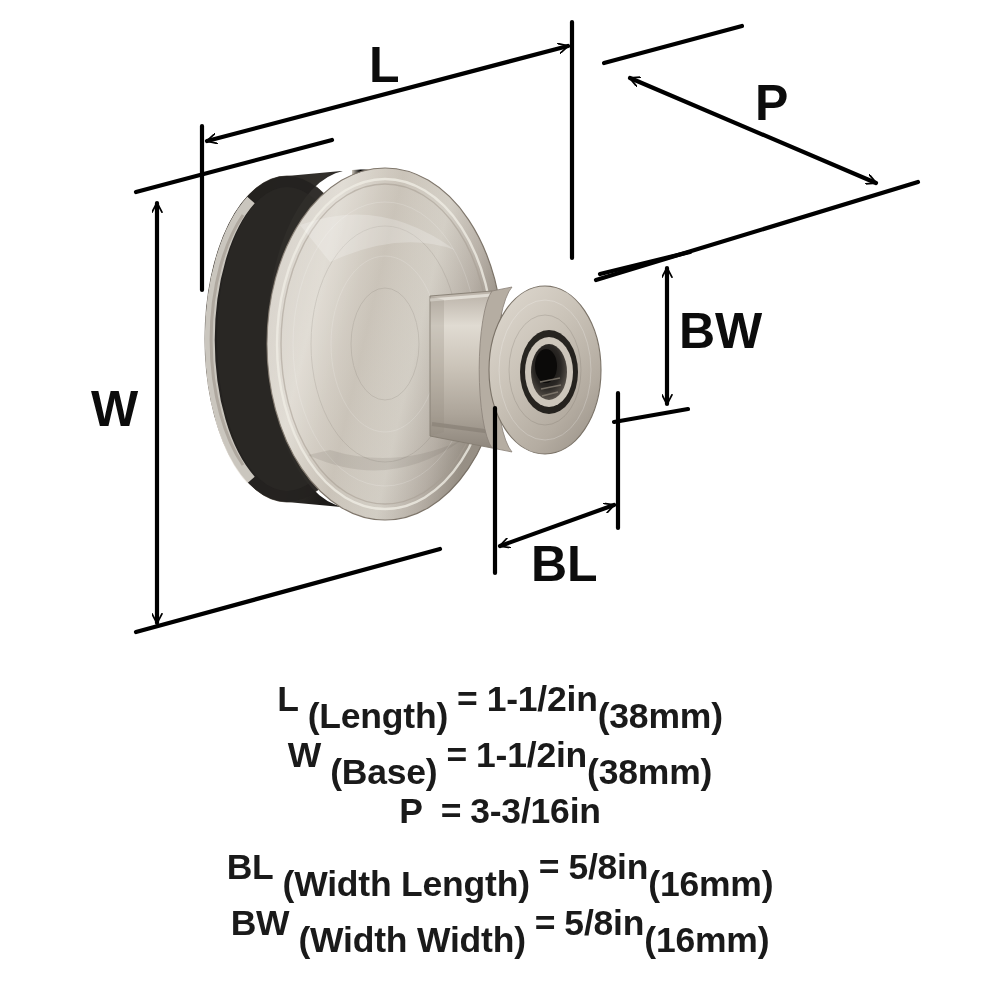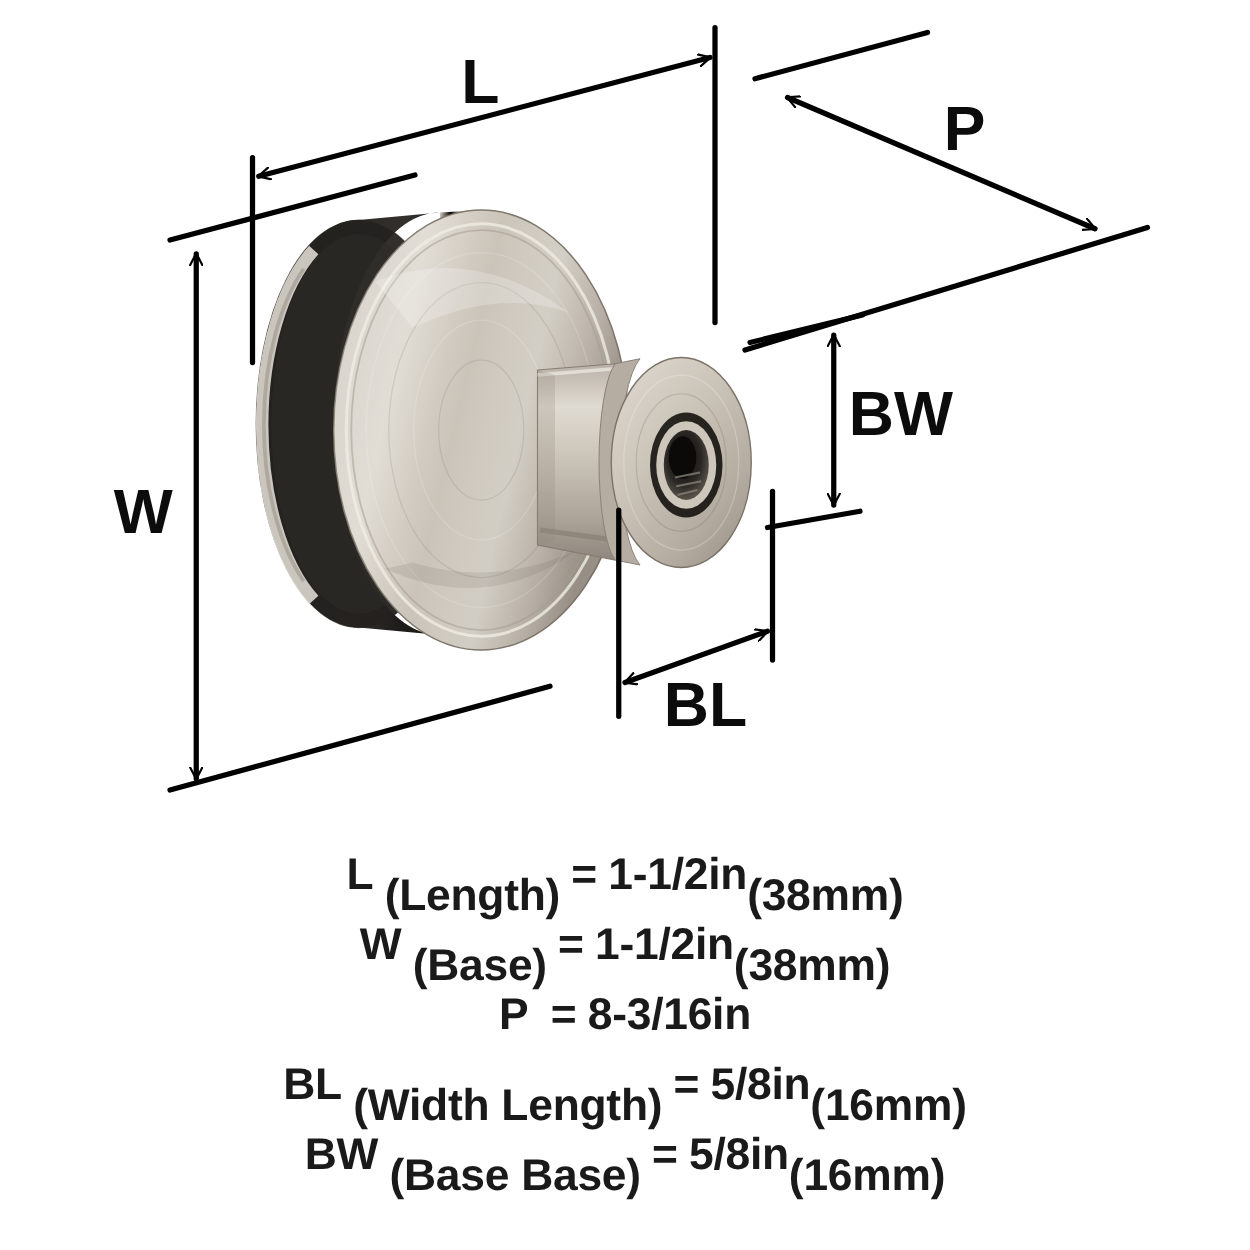--- a/index.html
+++ b/index.html
@@ -263,7 +263,7 @@
       <span class="sp"></span>
       <span class="lg-bold">=</span>
       <span class="sp"></span>
-      <span class="lg-bold">8-3/16in</span>
+      <span class="lg-bold">3-3/16in</span>
     </div>
 
     <div class="legend-row">

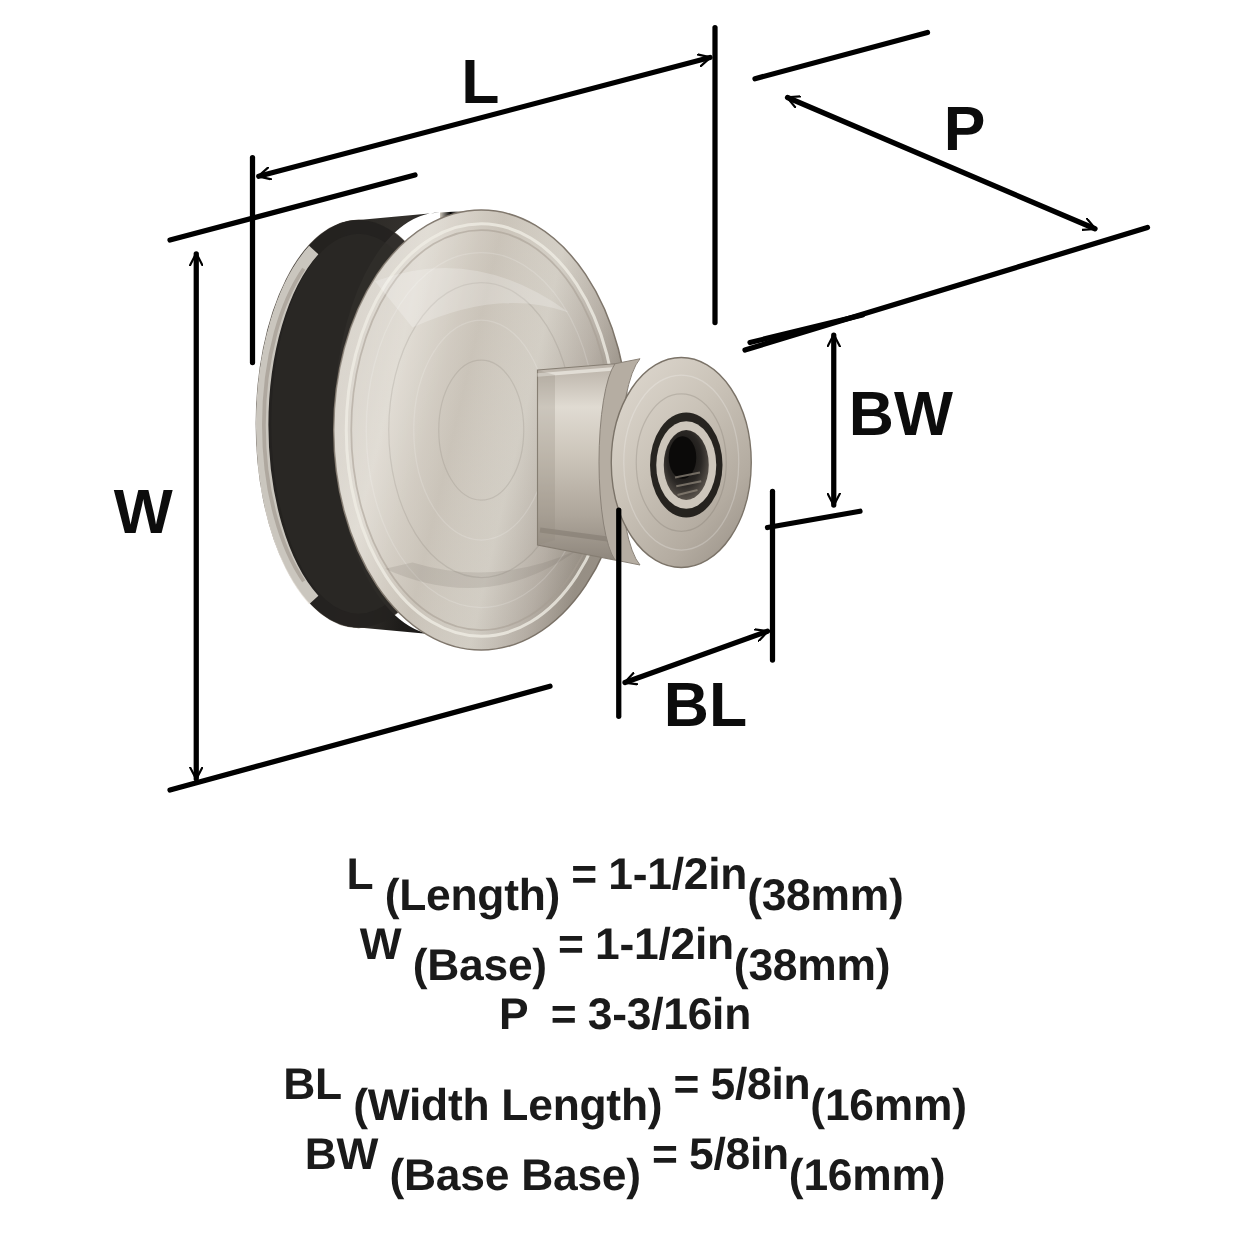--- a/index.html
+++ b/index.html
@@ -280,7 +280,7 @@
     <div class="legend-row">
       <span class="lg-bold">BW</span>
       <span class="sp"></span>
-      <span class="lg-reg">(Base Base)</span>
+      <span class="lg-reg">(Width Width)</span>
       <span class="sp"></span>
       <span class="lg-bold">=</span>
       <span class="sp"></span>

